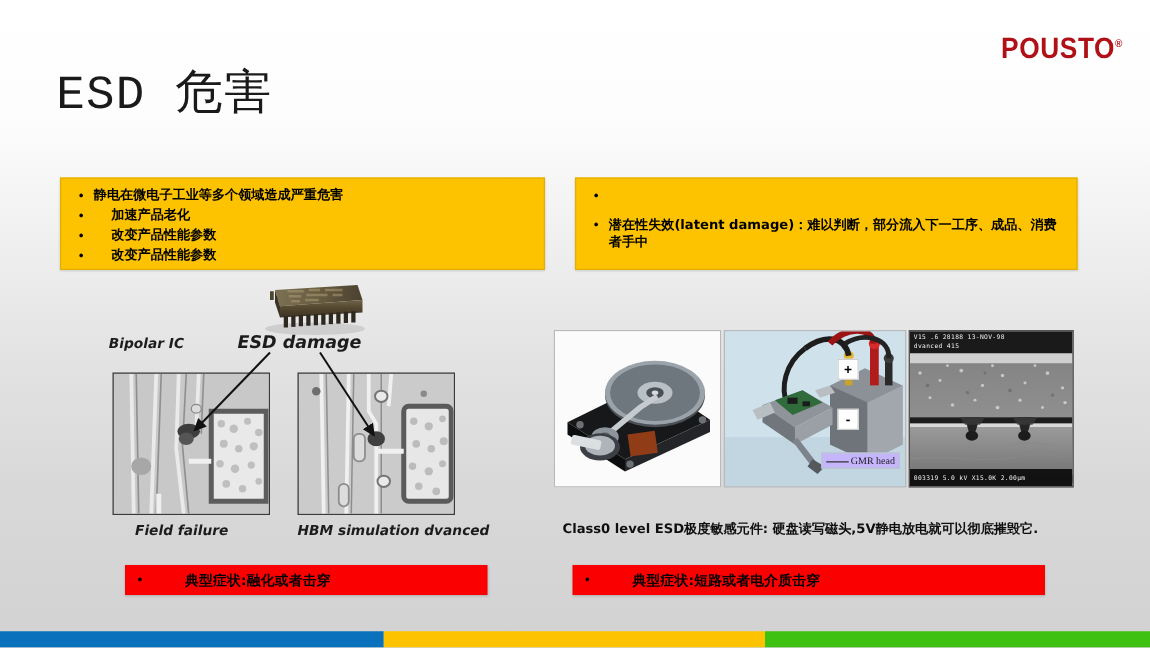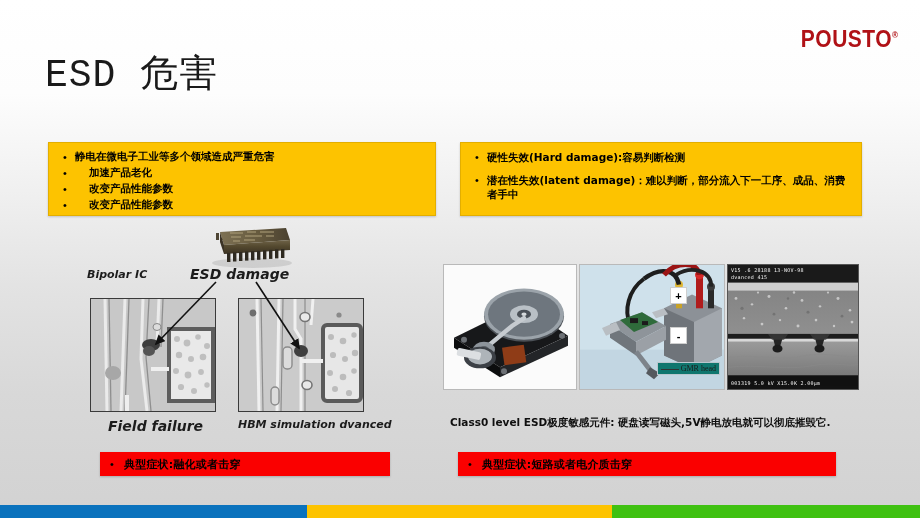--- a/index.html
+++ b/index.html
@@ -147,7 +147,6 @@
   <div class="ybox" id="ybox-right" style="background: rgb(253, 195, 0);">
     <div class="bullet-row">
       <span class="bdot">•</span>
-      <span class="btxt">硬性失效(Hard damage):容易判断检测</span>
     </div>
     <div class="bullet-row">
       <span class="bdot">•</span>

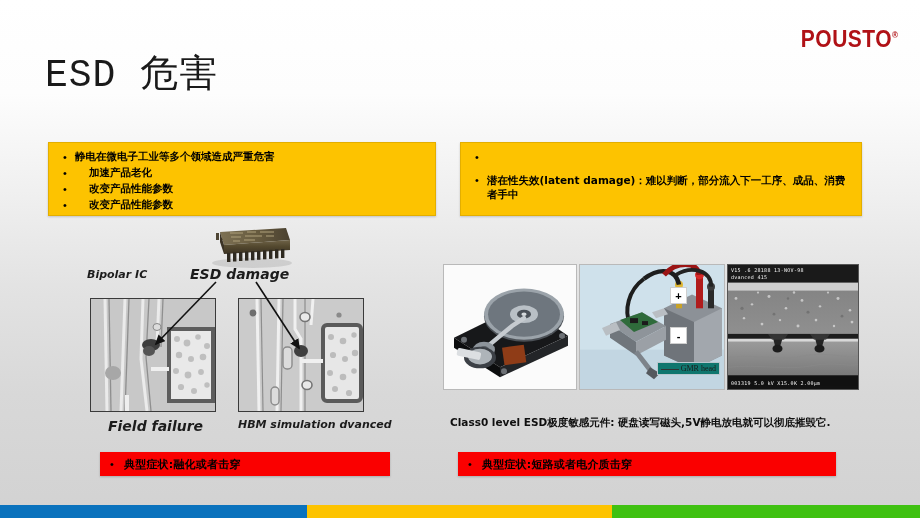--- a/index.html
+++ b/index.html
@@ -80,7 +80,7 @@
     width:15px;height:15px;border:1px solid #cfcfcf;
   }
   .gmr-lbl{
-    position:absolute;right:4px;bottom:14px;background:#0f766e;
+    position:absolute;right:4px;bottom:14px;background:#c4b5fd;
     font-size:8px;color:#1a1a1a;padding:1px 3px;border:1px solid #b9c6cd;
     font-family:"Liberation Serif","DejaVu Serif",serif;white-space:nowrap;
   }

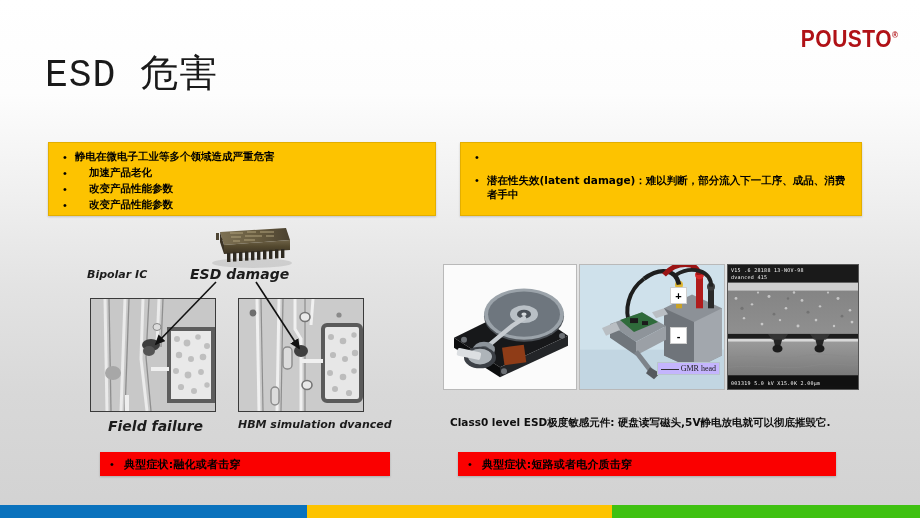--- a/index.html
+++ b/index.html
@@ -64,7 +64,7 @@
   #micro-1{left:42px;}
   #micro-2{left:190px;}
   .micro .mg{position:absolute;inset:0;}
-  #lbl-field{left:60px;top:192px;font-size:14px;}
+  #lbl-field{left:60px;top:192px;font-size:11px;}
   #lbl-hbm{left:190px;top:192px;font-size:11px;}
   .arrow-svg{position:absolute;left:0;top:0;width:388px;height:215px;pointer-events:none;}
   

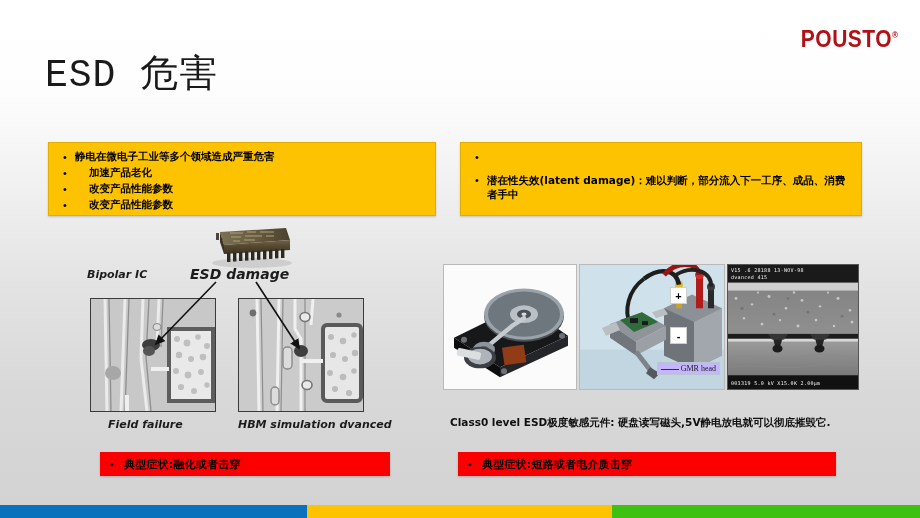--- a/index.html
+++ b/index.html
@@ -109,6 +109,7 @@
   .redbar .btxt{
     font-size:11px;font-weight:bold;color:#000;letter-spacing:.2px;
     font-family:"DejaVu Sans","Liberation Sans",sans-serif;
+    margin-left:24px;
   }
   
   .footer{position:absolute;left:0;bottom:0;width:920px;height:13px;display:flex;}

